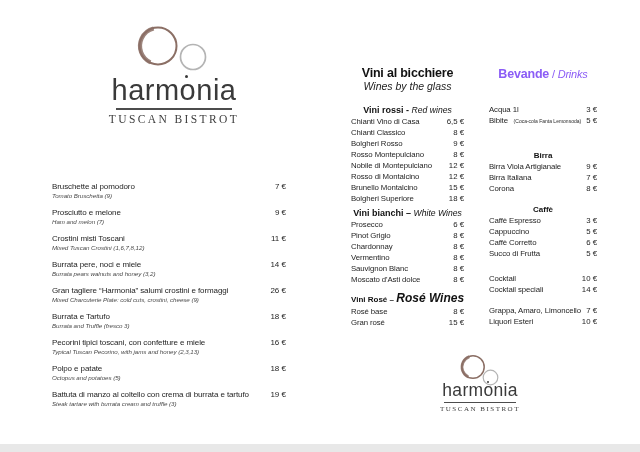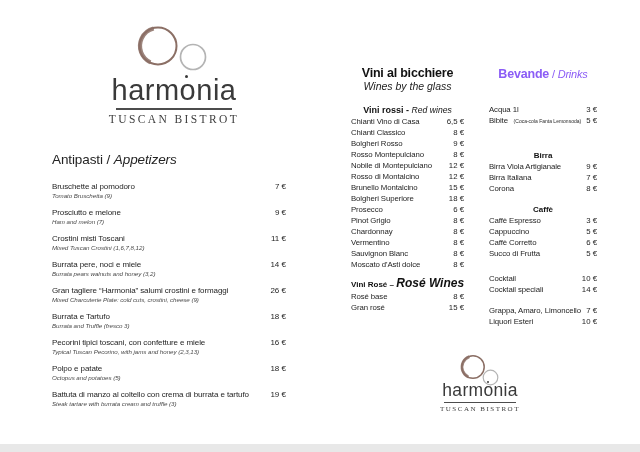--- a/index.html
+++ b/index.html
@@ -85,9 +85,6 @@
     <div class="brand-tagline">TUSCAN BISTROT</div>
   </div>
 
-  <div class="app-title">
-    <span>Antipasti</span><span style="white-space:pre;"> / </span><em>Appetizers</em>
-  </div>
   <div class="app-list" id="appetizer-list">
       <div class="app-item">
     <div class="app-row">

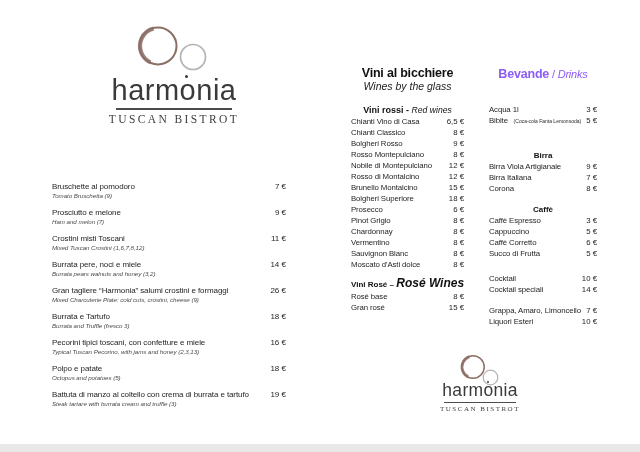--- a/index.html
+++ b/index.html
@@ -203,6 +203,9 @@
           </div>
   </div>
         <div class="wine-section">
+    <div class="wine-section-header">
+      <span>Vini bianchi</span><span class="wsep" style="white-space:pre;"> – </span><em>White Wines</em>
+    </div>
     <div class="wine-rows">
             <div class="m-row">
     <span class="m-name">Prosecco</span>

